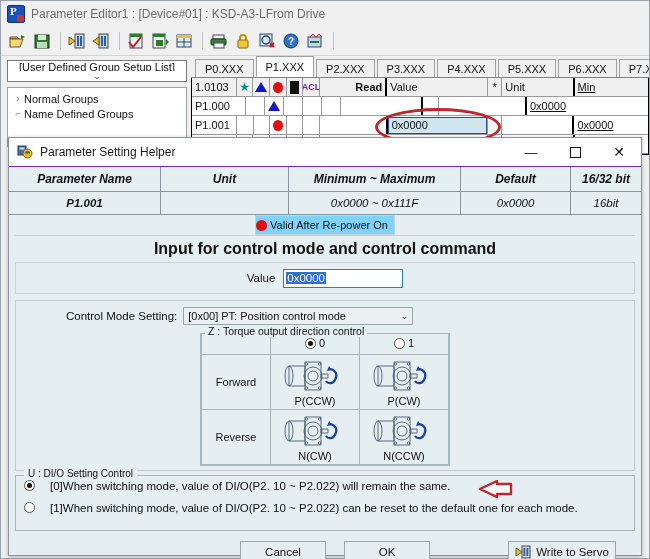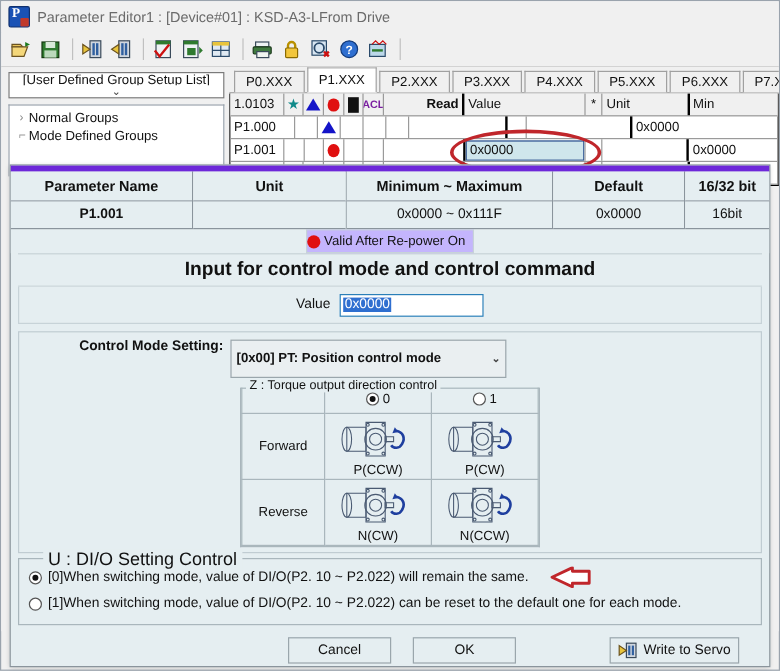--- a/index.html
+++ b/index.html
@@ -50,7 +50,7 @@
   .c-val{width:124px;}
   .c-star{width:16px;justify-content:center;}
   .c-unit{width:88px;border-right:2px solid #000;}
-  .c-min{width:90px;border-right:none;}
+  .c-min{width:90px;border-right:none;text-decoration:underline;}
   .valcell{background:#fffbe6;border:1px solid #2a4f8f;box-sizing:border-box;margin:0;height:17px;display:flex;align-items:center;padding-left:3px;width:120px;}
   .valcell.active{background:#cfe6ec;}
   .ic-star{color:#0f8a8a;font-size:12px;}

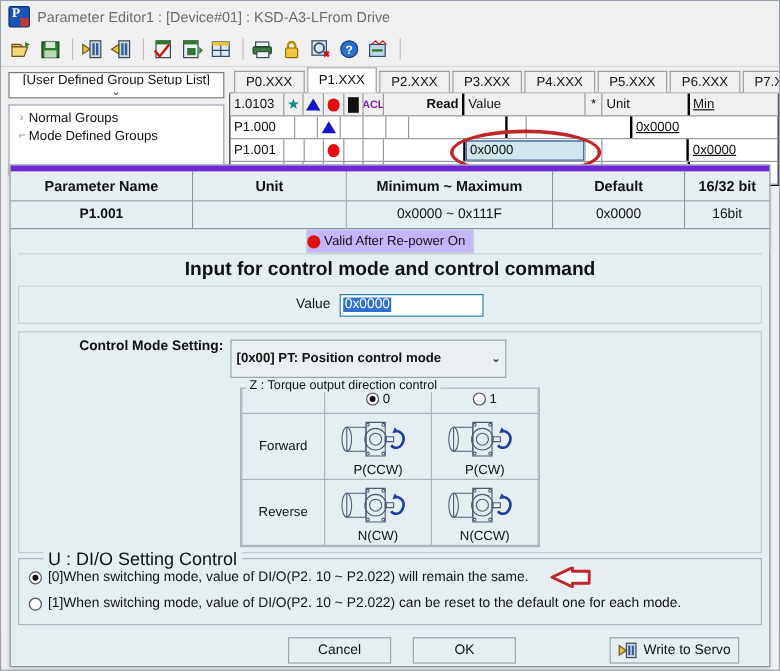--- a/index.html
+++ b/index.html
@@ -237,7 +237,7 @@
           </div>
           <div class="tnode">
             <span class="dots">⌐</span>
-            <span>Mode Defined Groups</span>
+            <span>Name Defined Groups</span>
           </div>
         </div>
       </div>

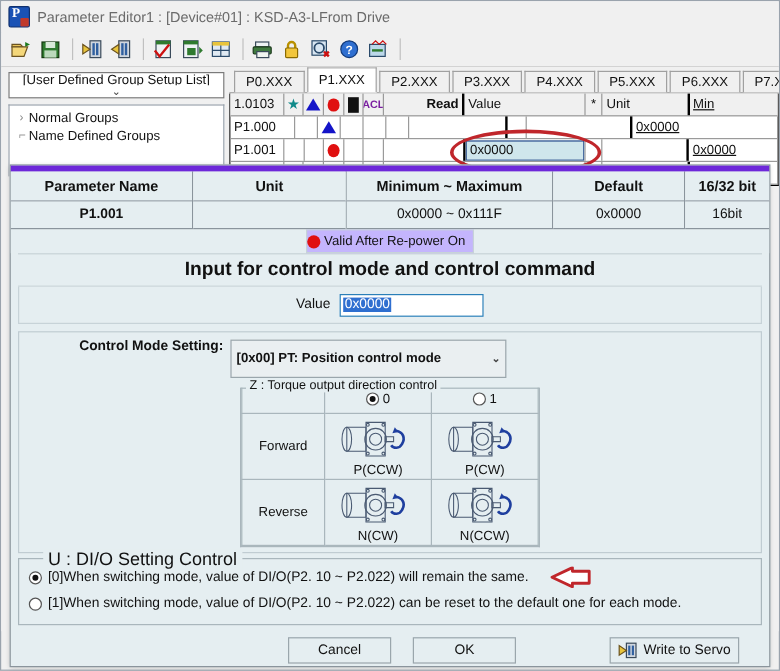--- a/index.html
+++ b/index.html
@@ -336,6 +336,24 @@
 
   <div class="dialog">
 
+    <div class="dlgtitle">
+      <div class="dicon">
+        <svg width="16" height="16" viewBox="0 0 16 16">
+            <rect x="1" y="2" width="8" height="9" fill="#3f6fb0" stroke="#1c3c68"></rect>
+            <rect x="2.5" y="3.5" width="5" height="2" fill="#cfe0f2"></rect>
+            <circle cx="10.5" cy="9.5" r="4.5" fill="#f0b429" stroke="#8a6000"></circle>
+            <path d="M8 9.5a2.5 2.5 0 115 0" fill="#2f7a2f"></path>
+          </svg>
+      </div>
+      <div class="dtext">Parameter Setting Helper</div>
+      <div class="wbtn">—</div>
+      <div class="wbtn">
+        <svg width="11" height="11" viewBox="0 0 11 11">
+            <rect x="0.5" y="0.5" width="10" height="10" fill="none" stroke="#111"></rect>
+          </svg>
+      </div>
+      <div class="wbtn cls">✕</div>
+    </div>
 
     <div class="tbl">
       <div class="tcol" style="width:152px">

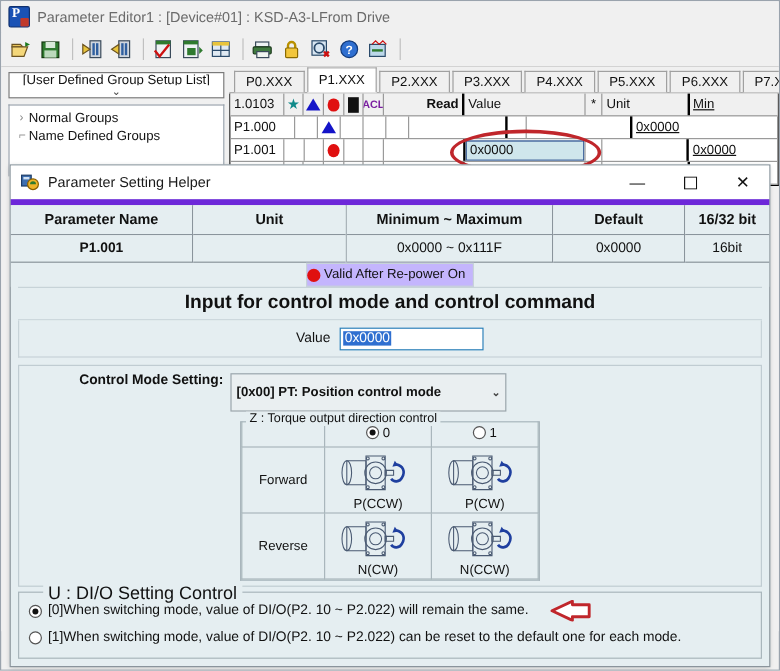--- a/index.html
+++ b/index.html
@@ -70,7 +70,7 @@
   .wbtn{width:44px;height:28px;display:flex;align-items:center;justify-content:center;font-size:13px;color:#111;}
   .wbtn.cls{font-size:14px;}
 
-  .tbl{display:flex;border-top:5px solid #6d28d9;}
+  .tbl{display:flex;border-top:1px solid #6d28d9;font-style:italic;}
   .tcol{border-right:1px solid #8a949c;box-sizing:border-box;}
   .tcol:last-child{border-right:none;}
   .th{height:24px;display:flex;align-items:center;justify-content:center;font-weight:bold;font-size:12px;color:#111;background:#e5eef1;border-bottom:1px solid #8a949c;}

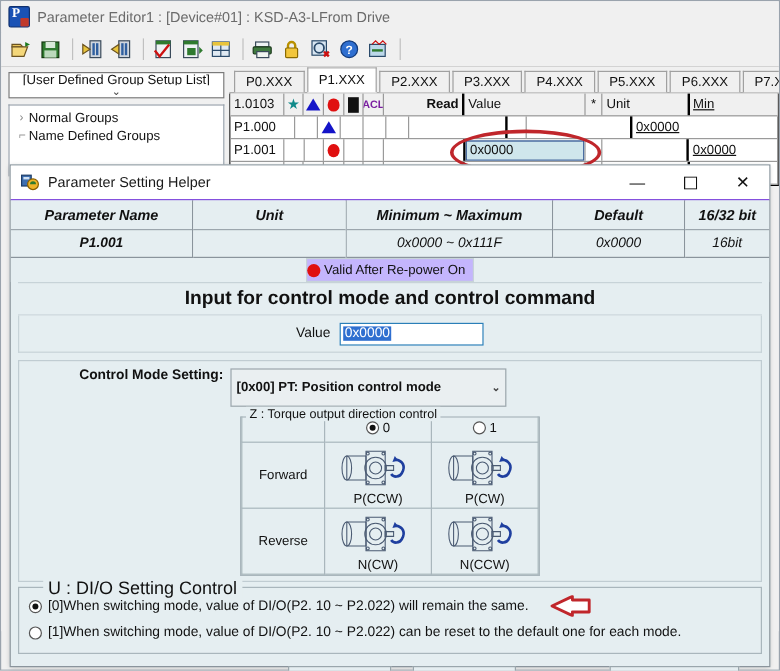--- a/index.html
+++ b/index.html
@@ -78,7 +78,7 @@
   .td.norm{font-weight:normal;}
 
   .validrow{height:20px;display:flex;align-items:center;justify-content:center;background:#e5eef1;}
-  .validbox{display:flex;align-items:center;border:1px solid #c7d3d8;background:#c4b5fd;padding:0 6px 0 0;height:18px;}
+  .validbox{display:flex;align-items:center;border:1px solid #c7d3d8;background:#7dd3fc;padding:0 6px 0 0;height:18px;}
   .rdot{width:11px;height:11px;border-radius:50%;background:#e01010;margin-right:3px;}
   .validtxt{font-size:11px;color:#111;}
 

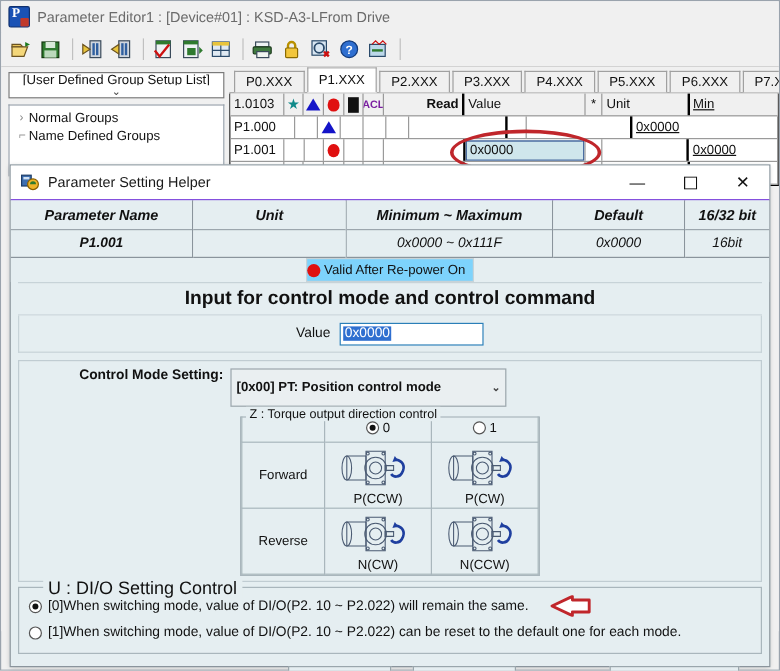--- a/index.html
+++ b/index.html
@@ -90,7 +90,7 @@
   .vinput .sel{background:#2f6fd0;color:#fff;font-size:11.5px;padding:0 1px;}
 
   .panel{margin:6px 6px 0 6px;background:#e5eef1;border:1px solid #c0ccd2;padding:6px 0 4px 0;}
-  .cmsrow{display:flex;padding-left:50px;font-weight:bold;}
+  .cmsrow{display:flex;align-items:center;padding-left:50px;}
   .cmslabel{font-size:11.5px;color:#111;margin-right:6px;}
   .cmsbox{width:230px;height:32px;background:#eaeff1;border:1px solid #9aa6ac;display:flex;align-items:center;justify-content:space-between;padding:0 4px;font-size:11px;color:#111;box-sizing:border-box;}
 

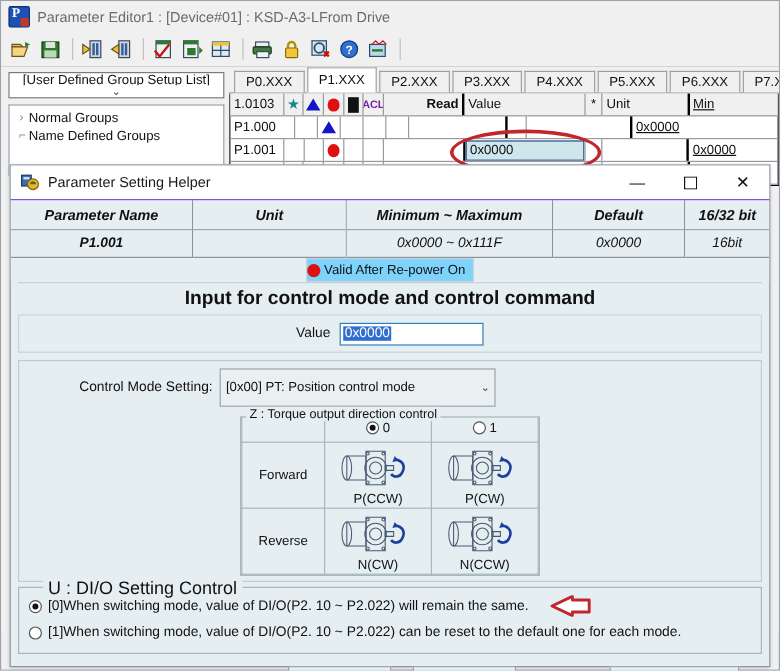--- a/index.html
+++ b/index.html
@@ -92,7 +92,7 @@
   .panel{margin:6px 6px 0 6px;background:#e5eef1;border:1px solid #c0ccd2;padding:6px 0 4px 0;}
   .cmsrow{display:flex;align-items:center;padding-left:50px;}
   .cmslabel{font-size:11.5px;color:#111;margin-right:6px;}
-  .cmsbox{width:230px;height:32px;background:#eaeff1;border:1px solid #9aa6ac;display:flex;align-items:center;justify-content:space-between;padding:0 4px;font-size:11px;color:#111;box-sizing:border-box;}
+  .cmsbox{width:230px;height:18px;background:#eaeff1;border:1px solid #9aa6ac;display:flex;align-items:center;justify-content:space-between;padding:0 4px;font-size:11px;color:#111;box-sizing:border-box;}
 
   .zgroup{margin:7px auto 0 auto;width:248px;position:relative;border:1px solid #a9b6bc;border-top:none;}
   .zlegend{position:absolute;top:-8px;left:4px;background:#e5eef1;padding:0 3px;font-size:10.5px;color:#111;white-space:nowrap;}

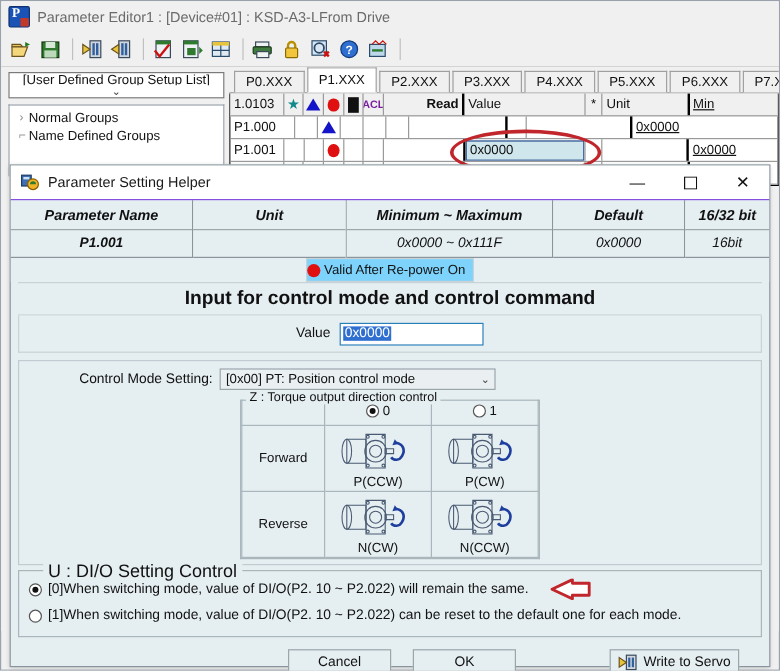--- a/index.html
+++ b/index.html
@@ -107,7 +107,7 @@
   .mlabel{font-size:11px;color:#111;display:block;margin-top:-2px;}
 
   .ugroup{margin:4px 6px 0 6px;position:relative;border:1px solid #a9b6bc;padding:4px 0 6px 0;}
-  .ulegend{position:absolute;top:-8px;left:8px;background:#e5eef1;padding:0 4px;font-size:15px;color:#111;margin-left:12px;}
+  .ulegend{position:absolute;top:-8px;left:8px;background:#e5eef1;padding:0 4px;font-size:10px;color:#111;}
   .uopt{display:flex;align-items:center;height:22px;padding-left:8px;gap:5px;}
   .uopt .otxt{font-size:11.5px;color:#111;white-space:nowrap;}
   .arrowhint{width:36px;height:18px;margin-left:12px;flex:none;}

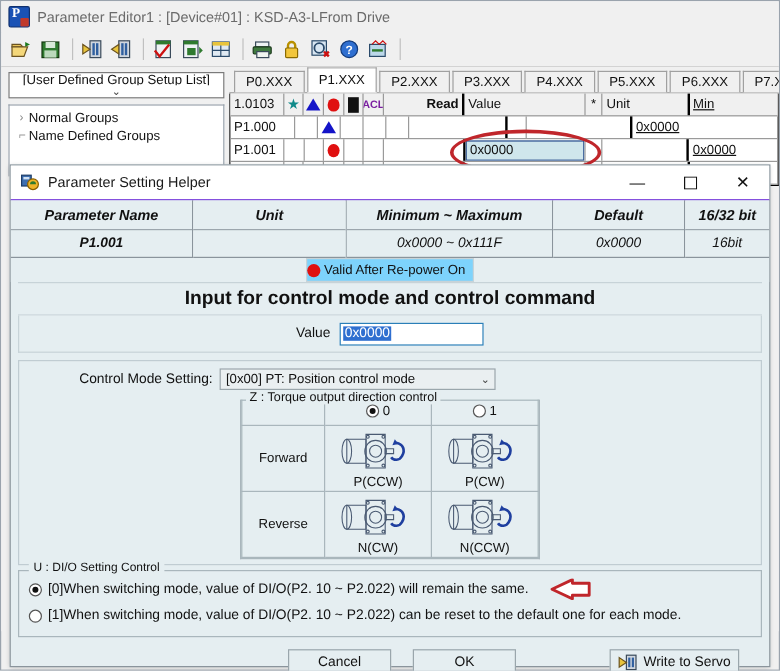--- a/index.html
+++ b/index.html
@@ -108,7 +108,7 @@
 
   .ugroup{margin:4px 6px 0 6px;position:relative;border:1px solid #a9b6bc;padding:4px 0 6px 0;}
   .ulegend{position:absolute;top:-8px;left:8px;background:#e5eef1;padding:0 4px;font-size:10px;color:#111;}
-  .uopt{display:flex;align-items:center;height:22px;padding-left:8px;gap:5px;}
+  .uopt{display:flex;height:22px;padding-left:8px;gap:15px;}
   .uopt .otxt{font-size:11.5px;color:#111;white-space:nowrap;}
   .arrowhint{width:36px;height:18px;margin-left:12px;flex:none;}
 

